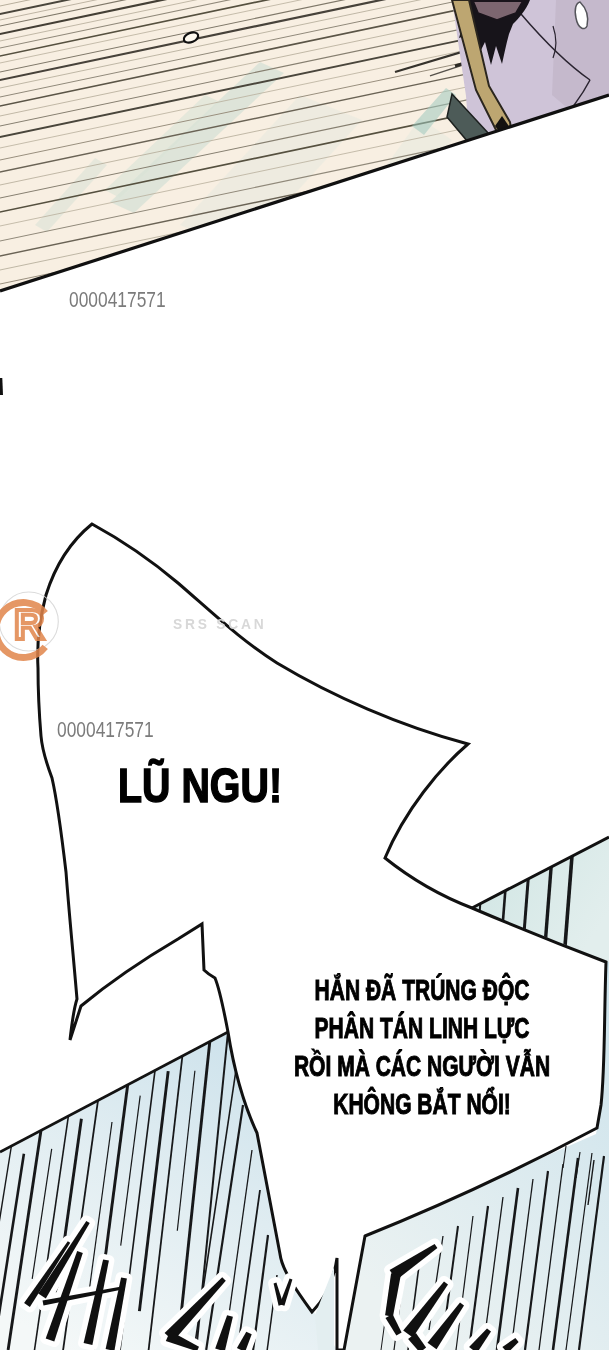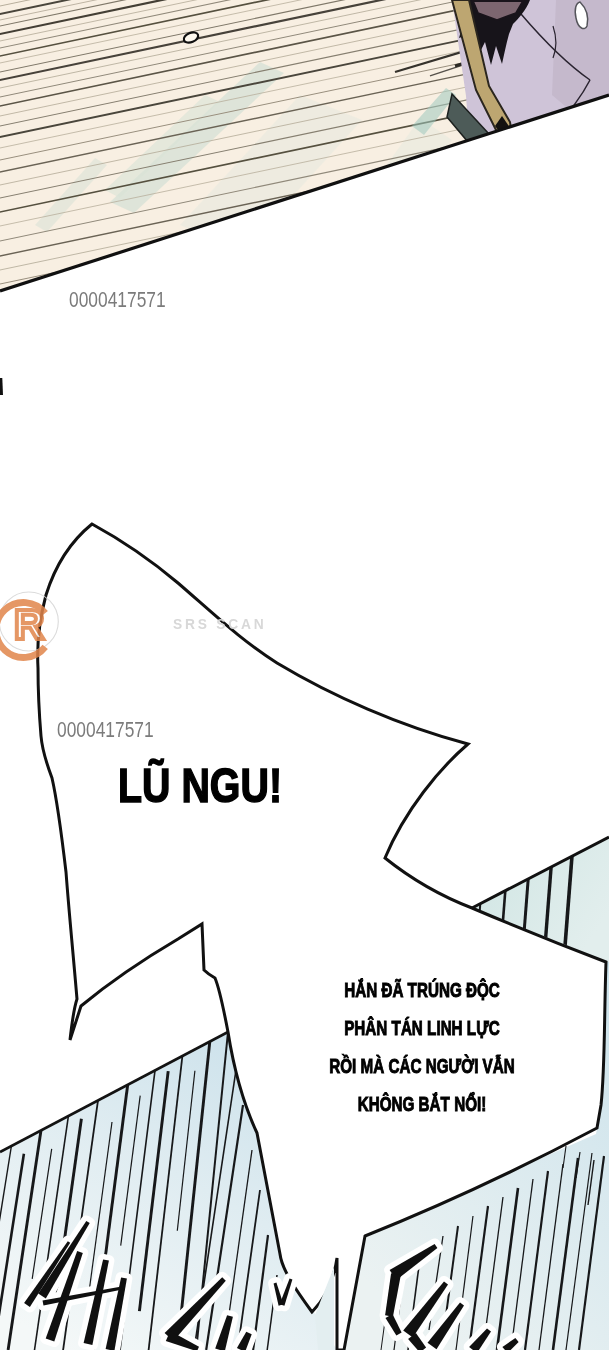--- a/index.html
+++ b/index.html
@@ -273,7 +273,7 @@
 
 <div class="t" id="lungu" style="left:200px;top:786px;font-size:48px;font-weight:bold;color:#000;transform:translate(-50%,-50%) scaleX(0.82);letter-spacing:0px;-webkit-text-stroke:1.5px #000">LŨ NGU!</div>
 
-<div class="t" id="dlg" style="left:422px;top:971px;transform:translateX(-50%);font-size:21px;font-weight:bold;color:#000;text-align:center;line-height:38px;-webkit-text-stroke:1px #000">
+<div class="t" id="dlg" style="left:422px;top:971px;transform:translateX(-50%);font-size:29px;font-weight:bold;color:#000;text-align:center;line-height:38px;-webkit-text-stroke:1px #000">
 <div style="transform:scaleX(0.725)">HẮN ĐÃ TRÚNG ĐỘC</div>
 <div style="transform:scaleX(0.725)">PHÂN TÁN LINH LỰC</div>
 <div style="transform:scaleX(0.725)">RỒI MÀ CÁC NGƯỜI VẪN</div>

